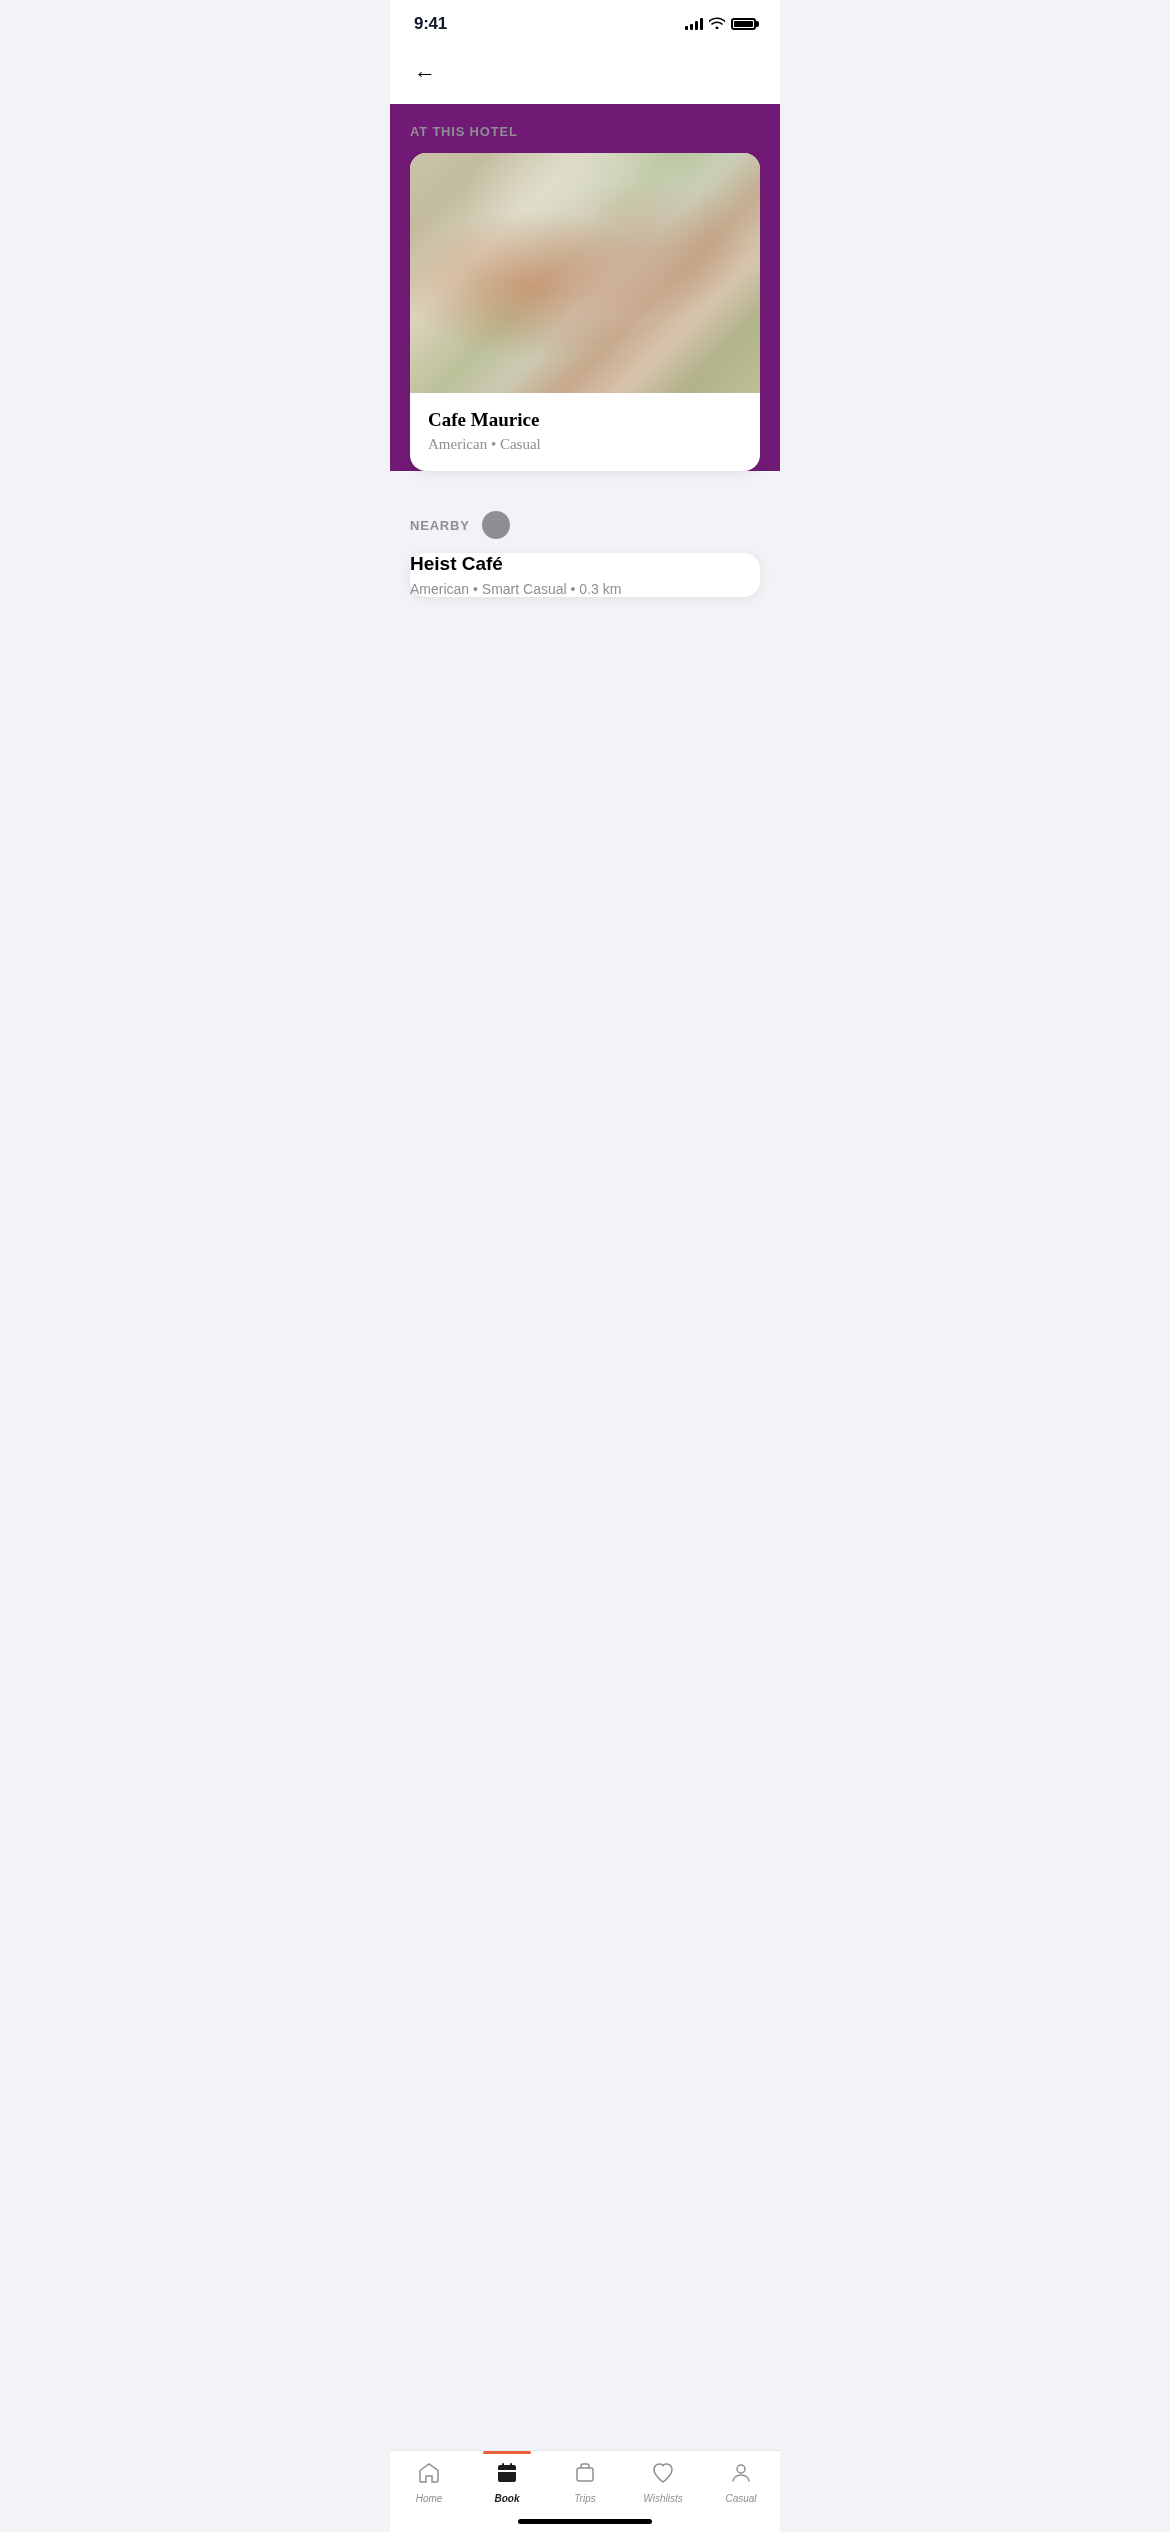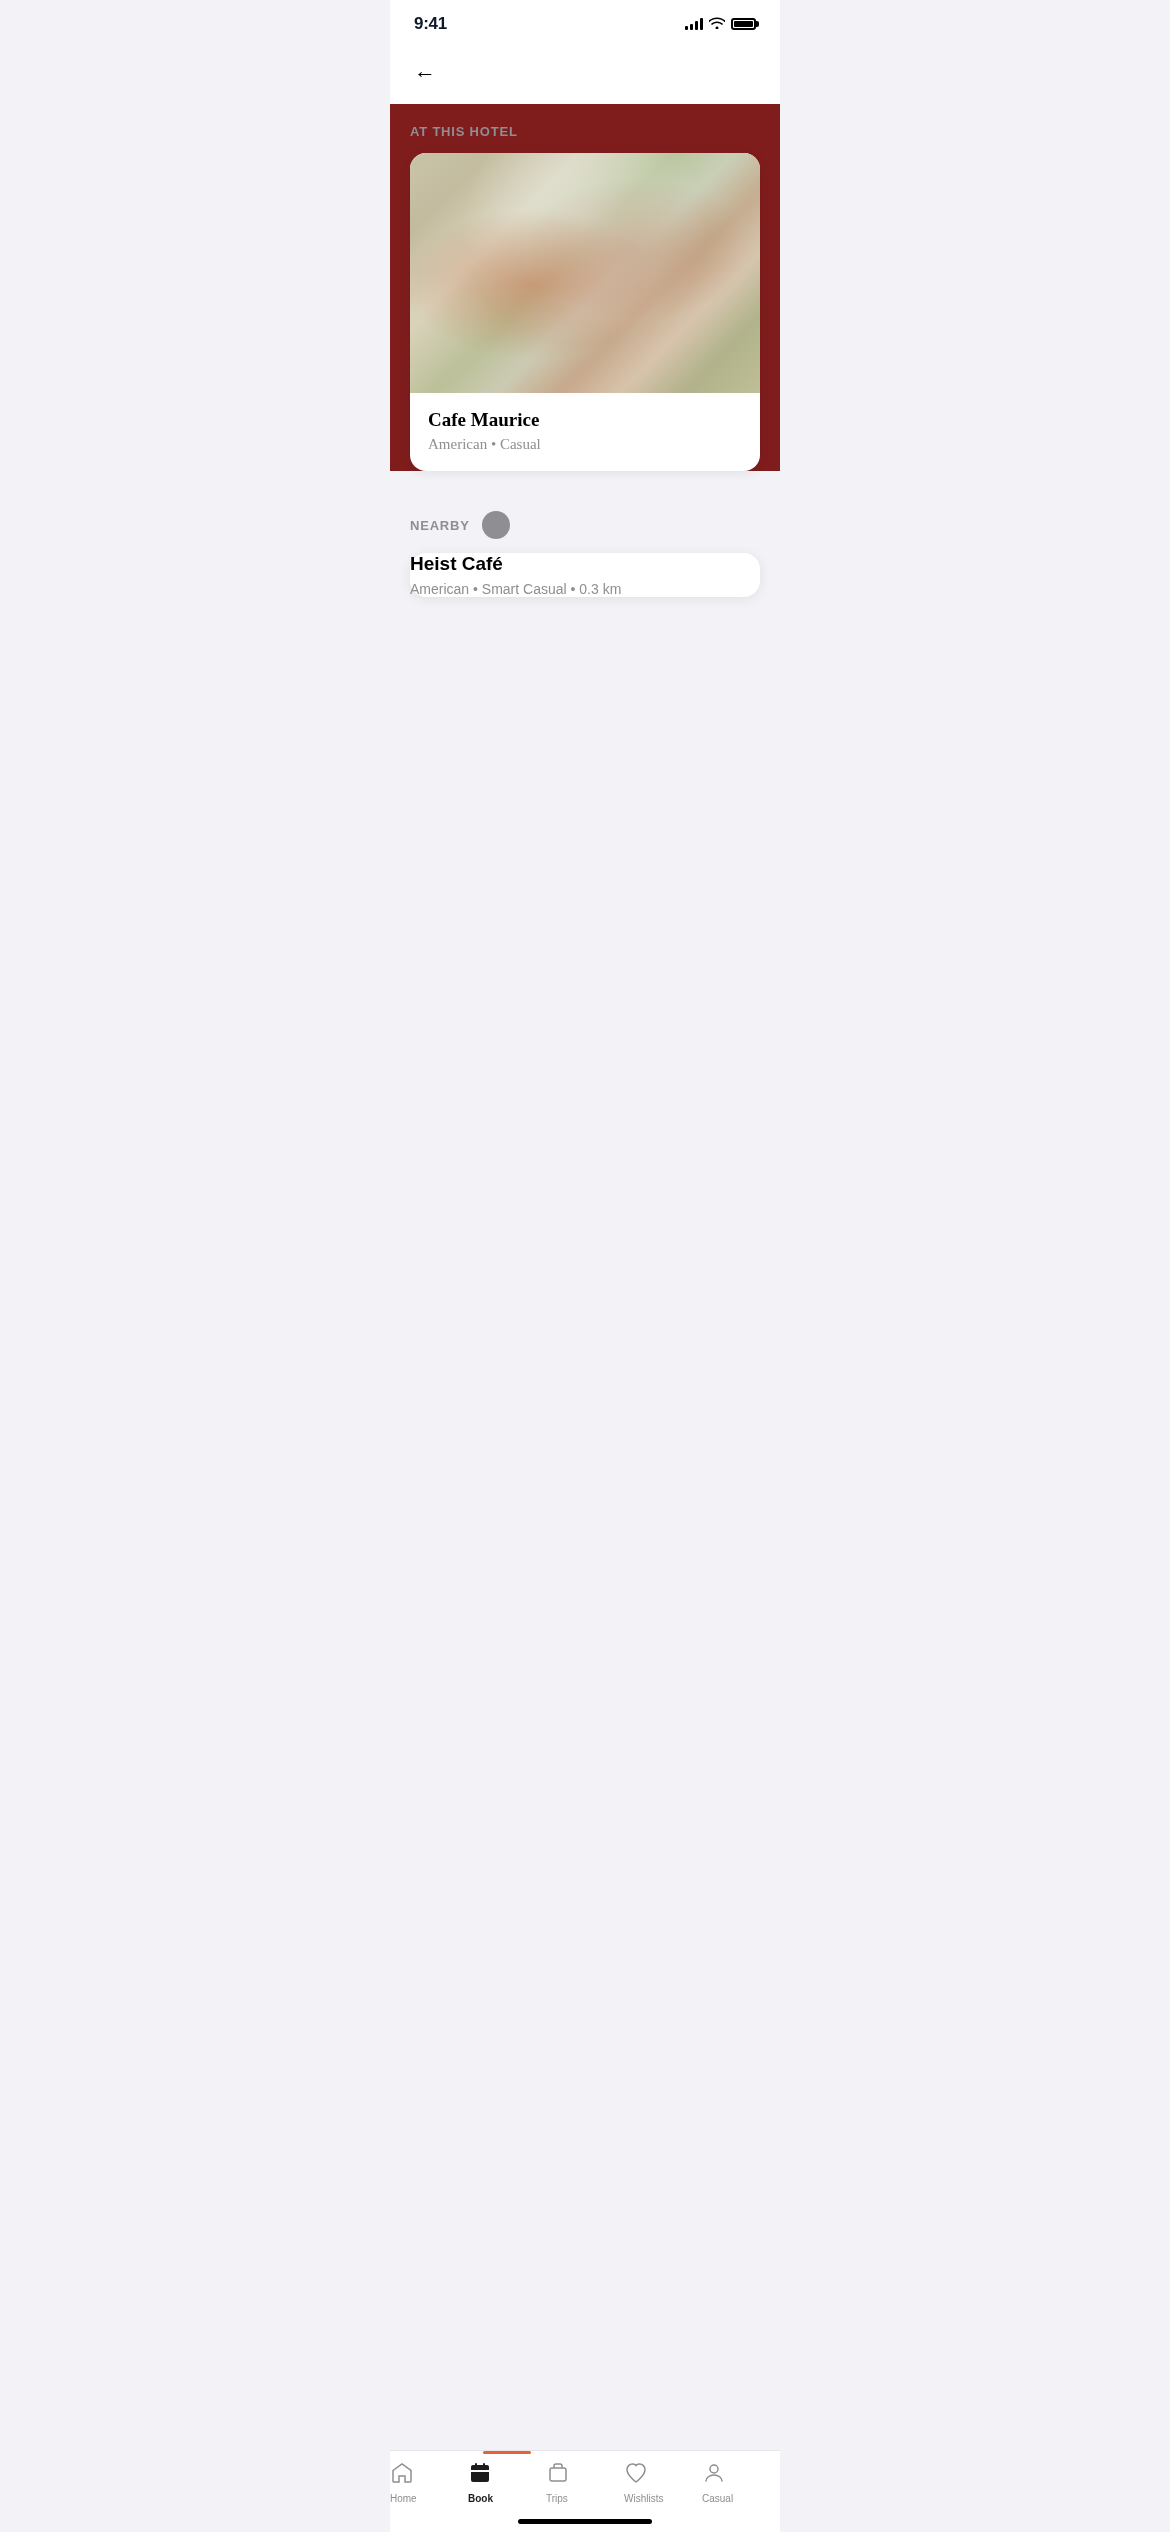--- a/index.html
+++ b/index.html
@@ -124,7 +124,7 @@
 
     
     .section {
-      background: #7f1d1d;
+      background: #701a75;
       padding: 20px 20px 0;
     }
 

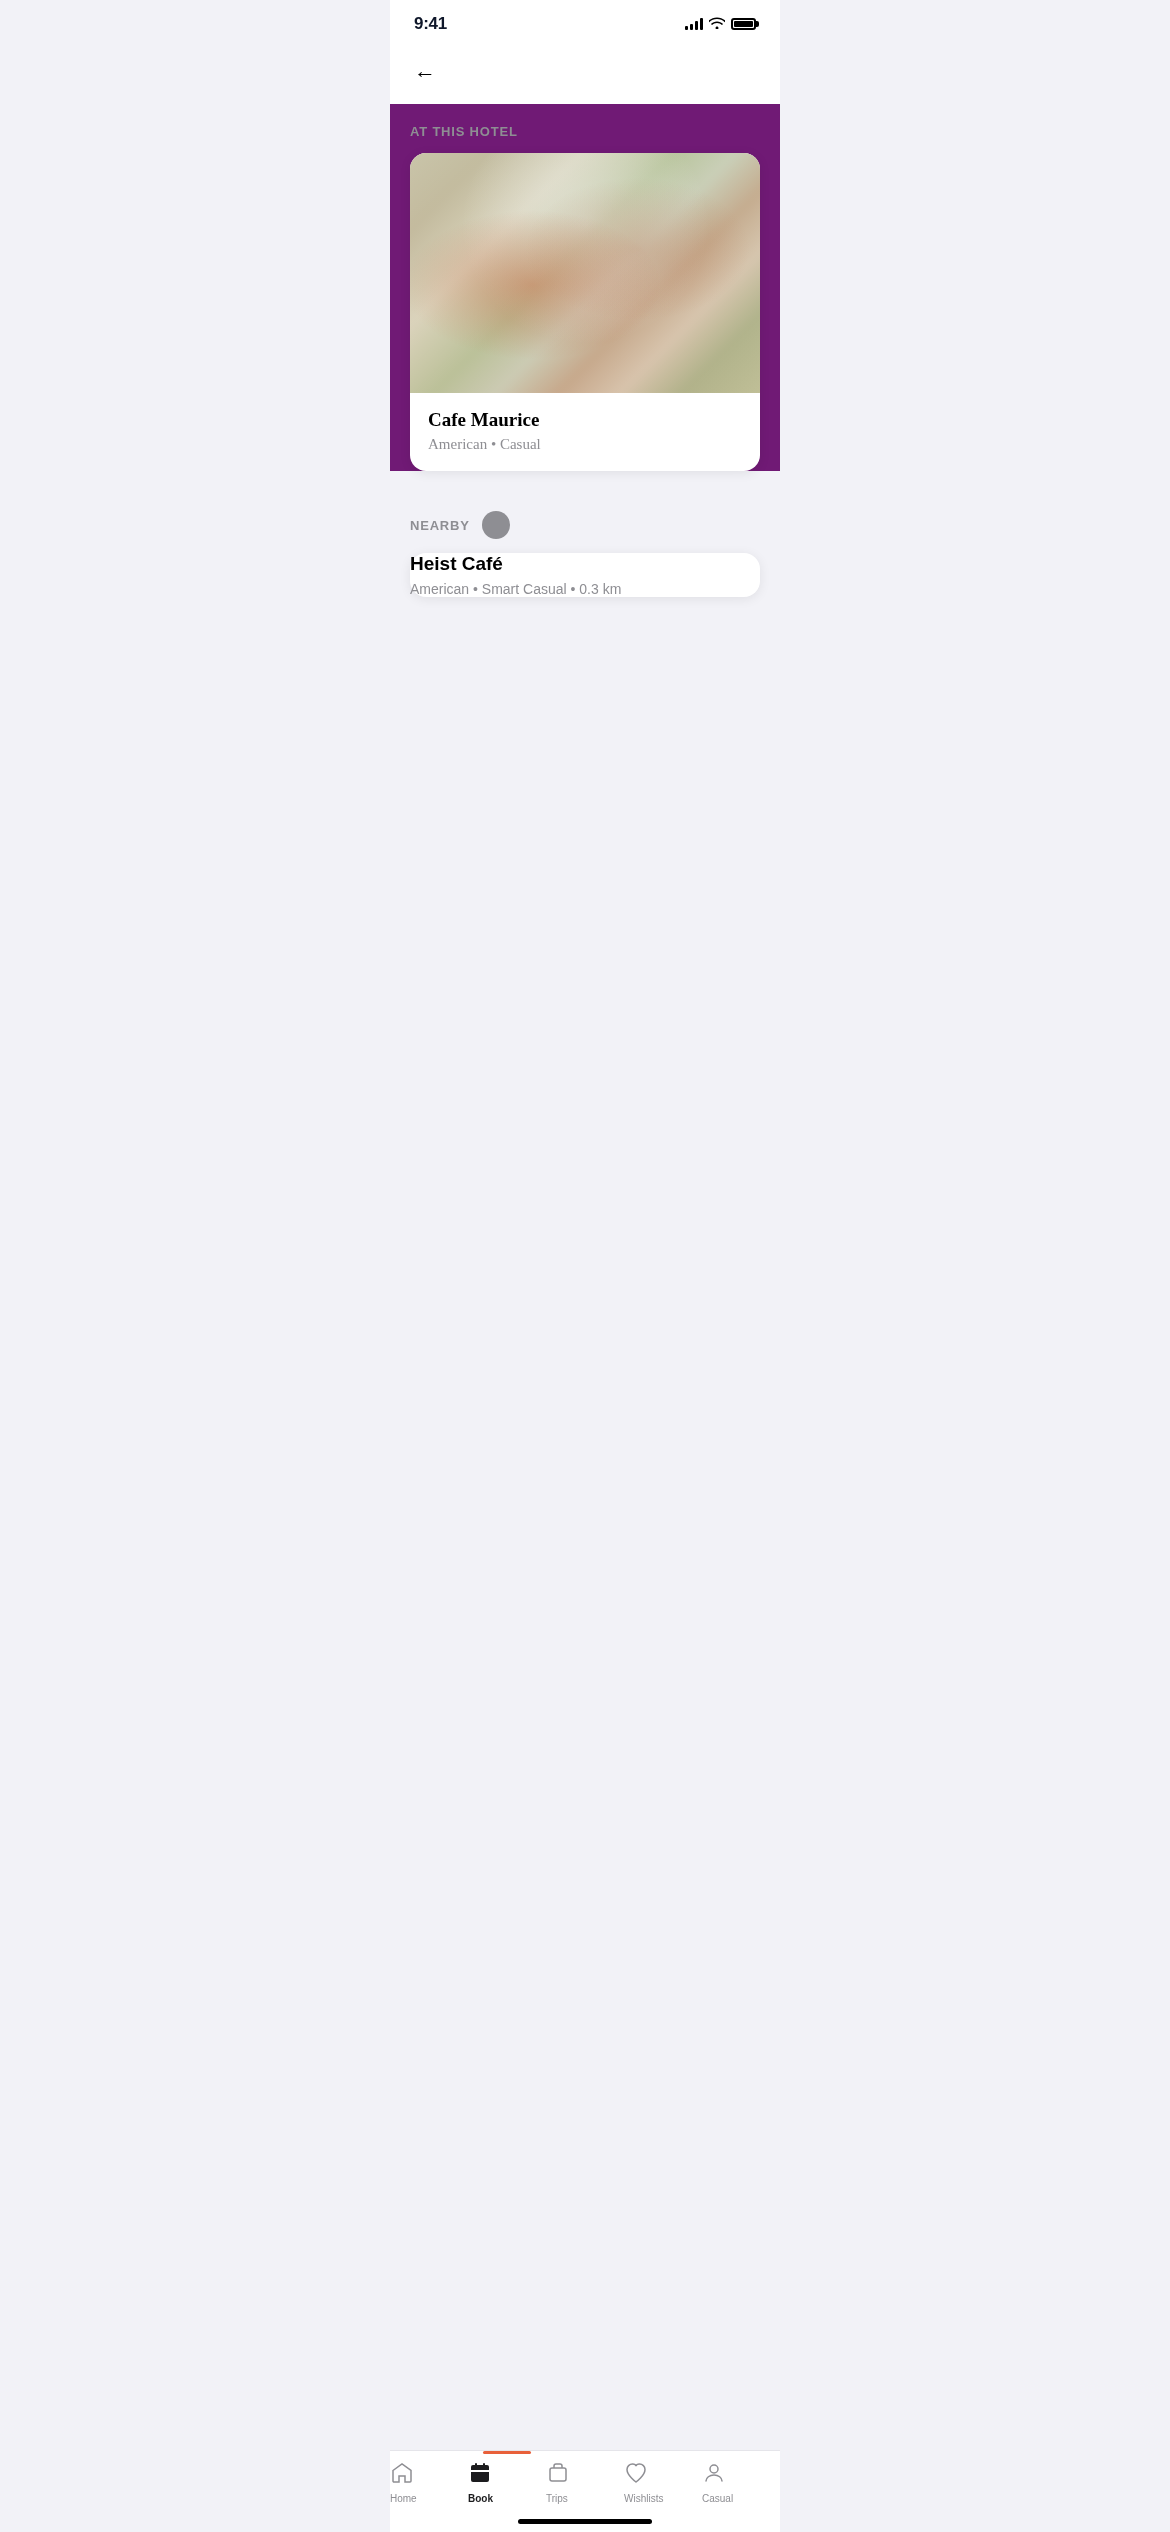--- a/index.html
+++ b/index.html
@@ -275,11 +275,12 @@
     .nav-item {
       display: flex;
       flex-direction: column;
-      align-items: flex-start;
+      align-items: center;
       gap: 4px;
       cursor: pointer;
       flex: 1;
       position: relative;
+      font-style: italic;
     }
 
     .nav-icon {

